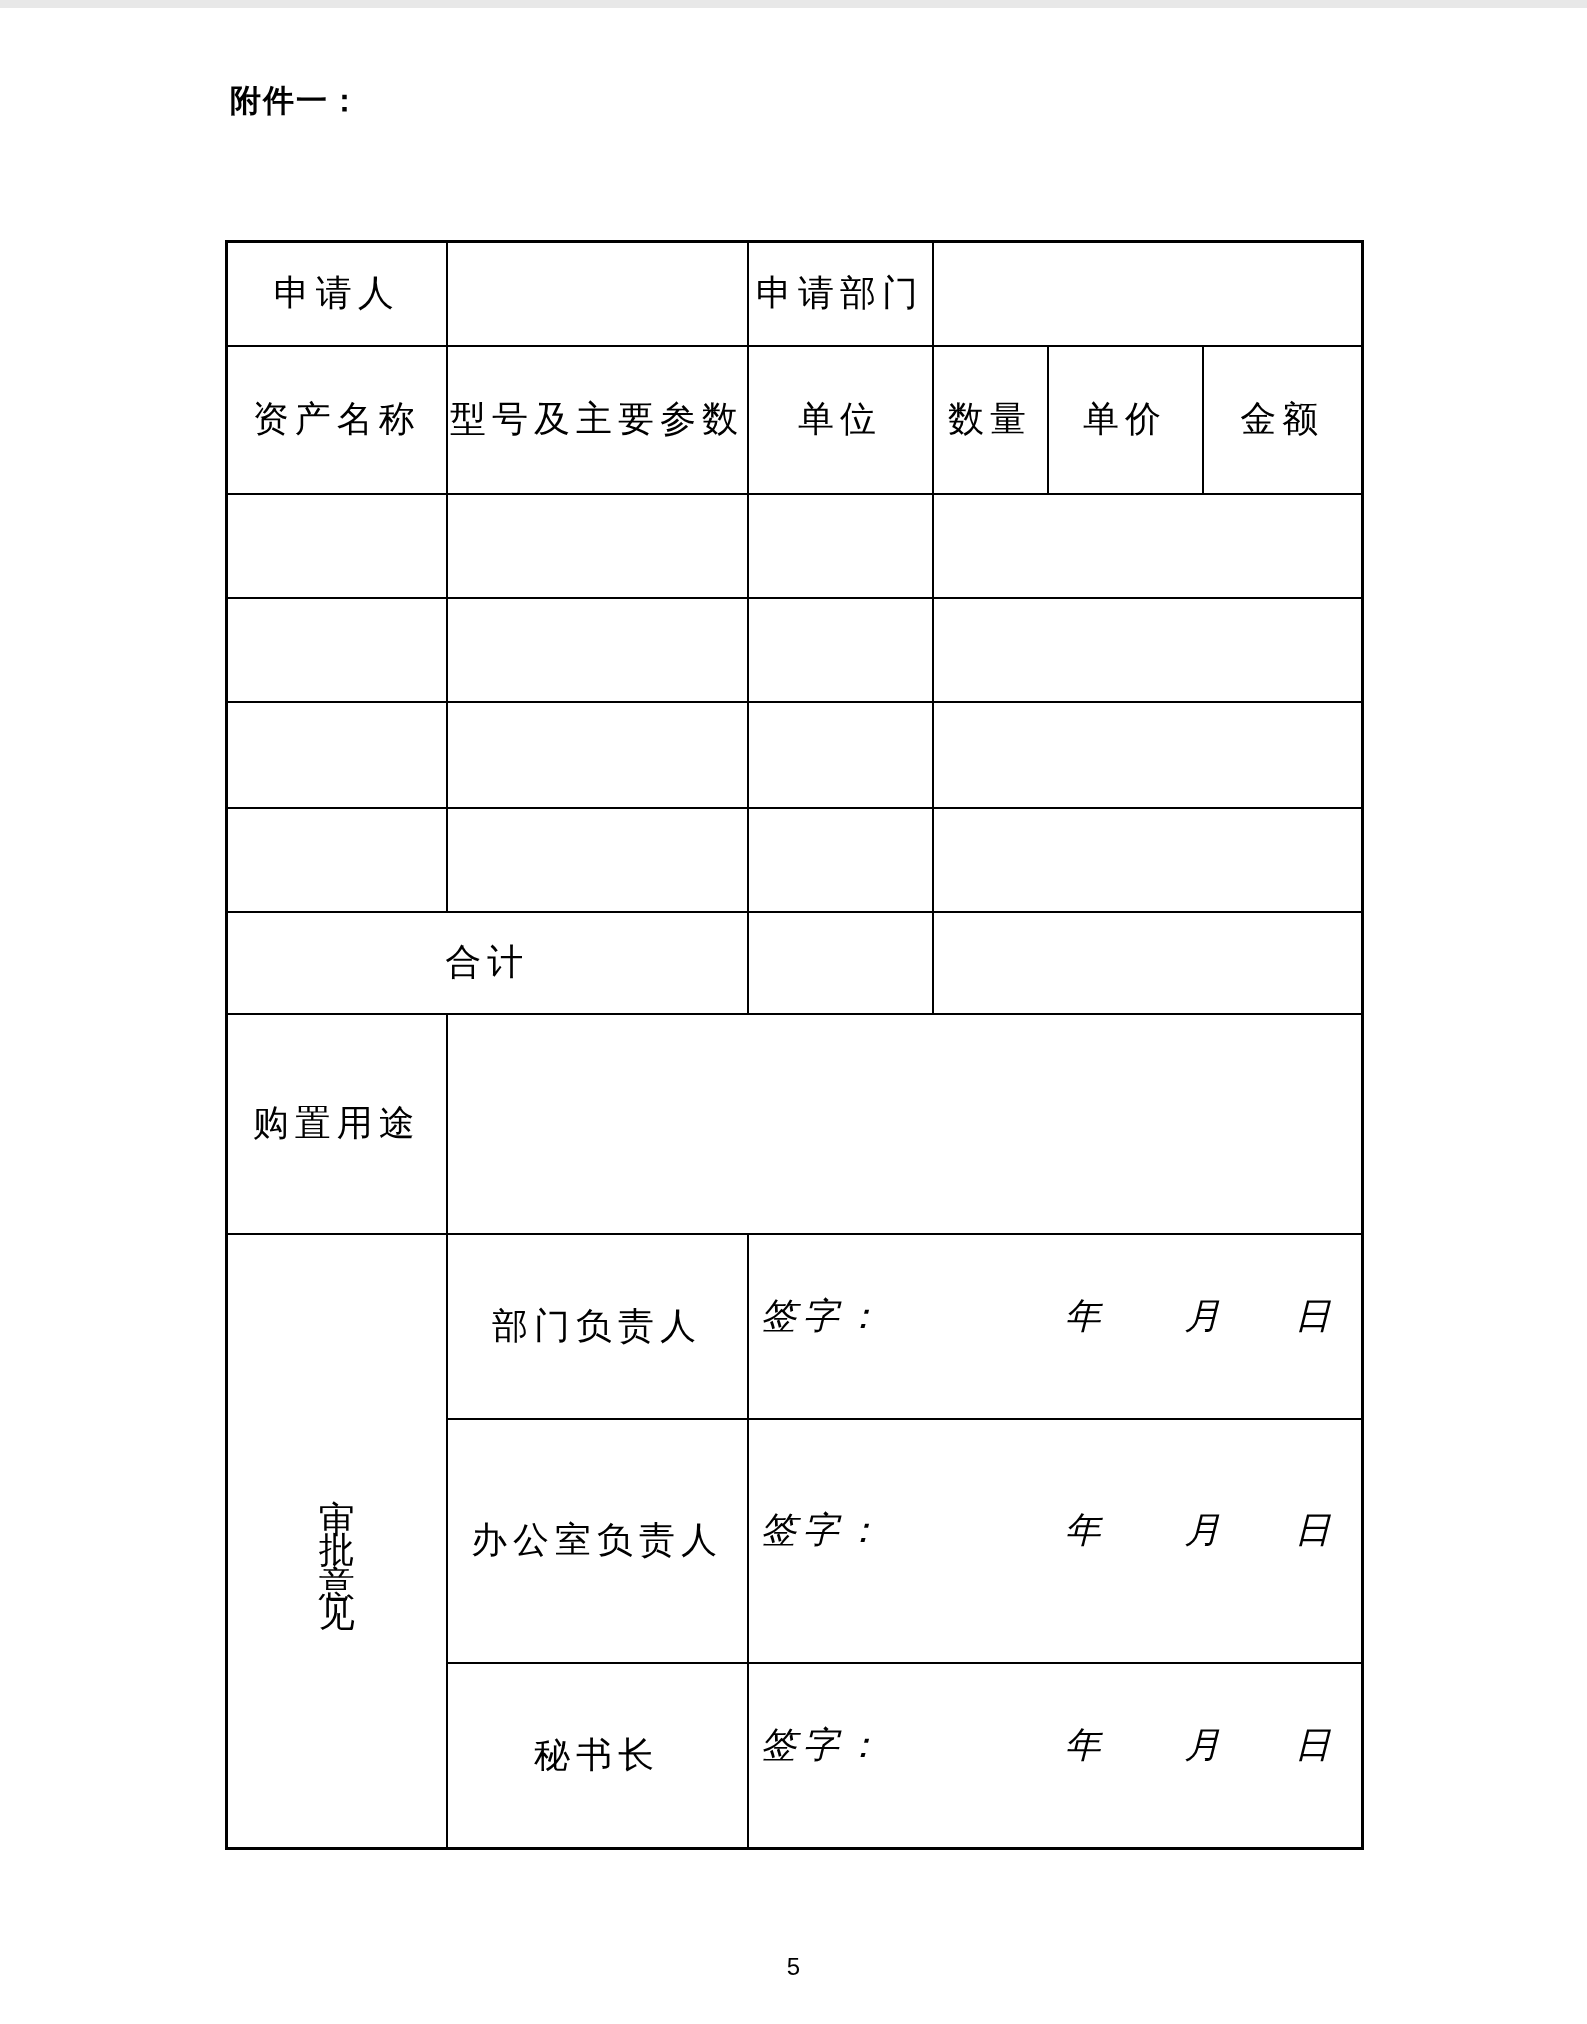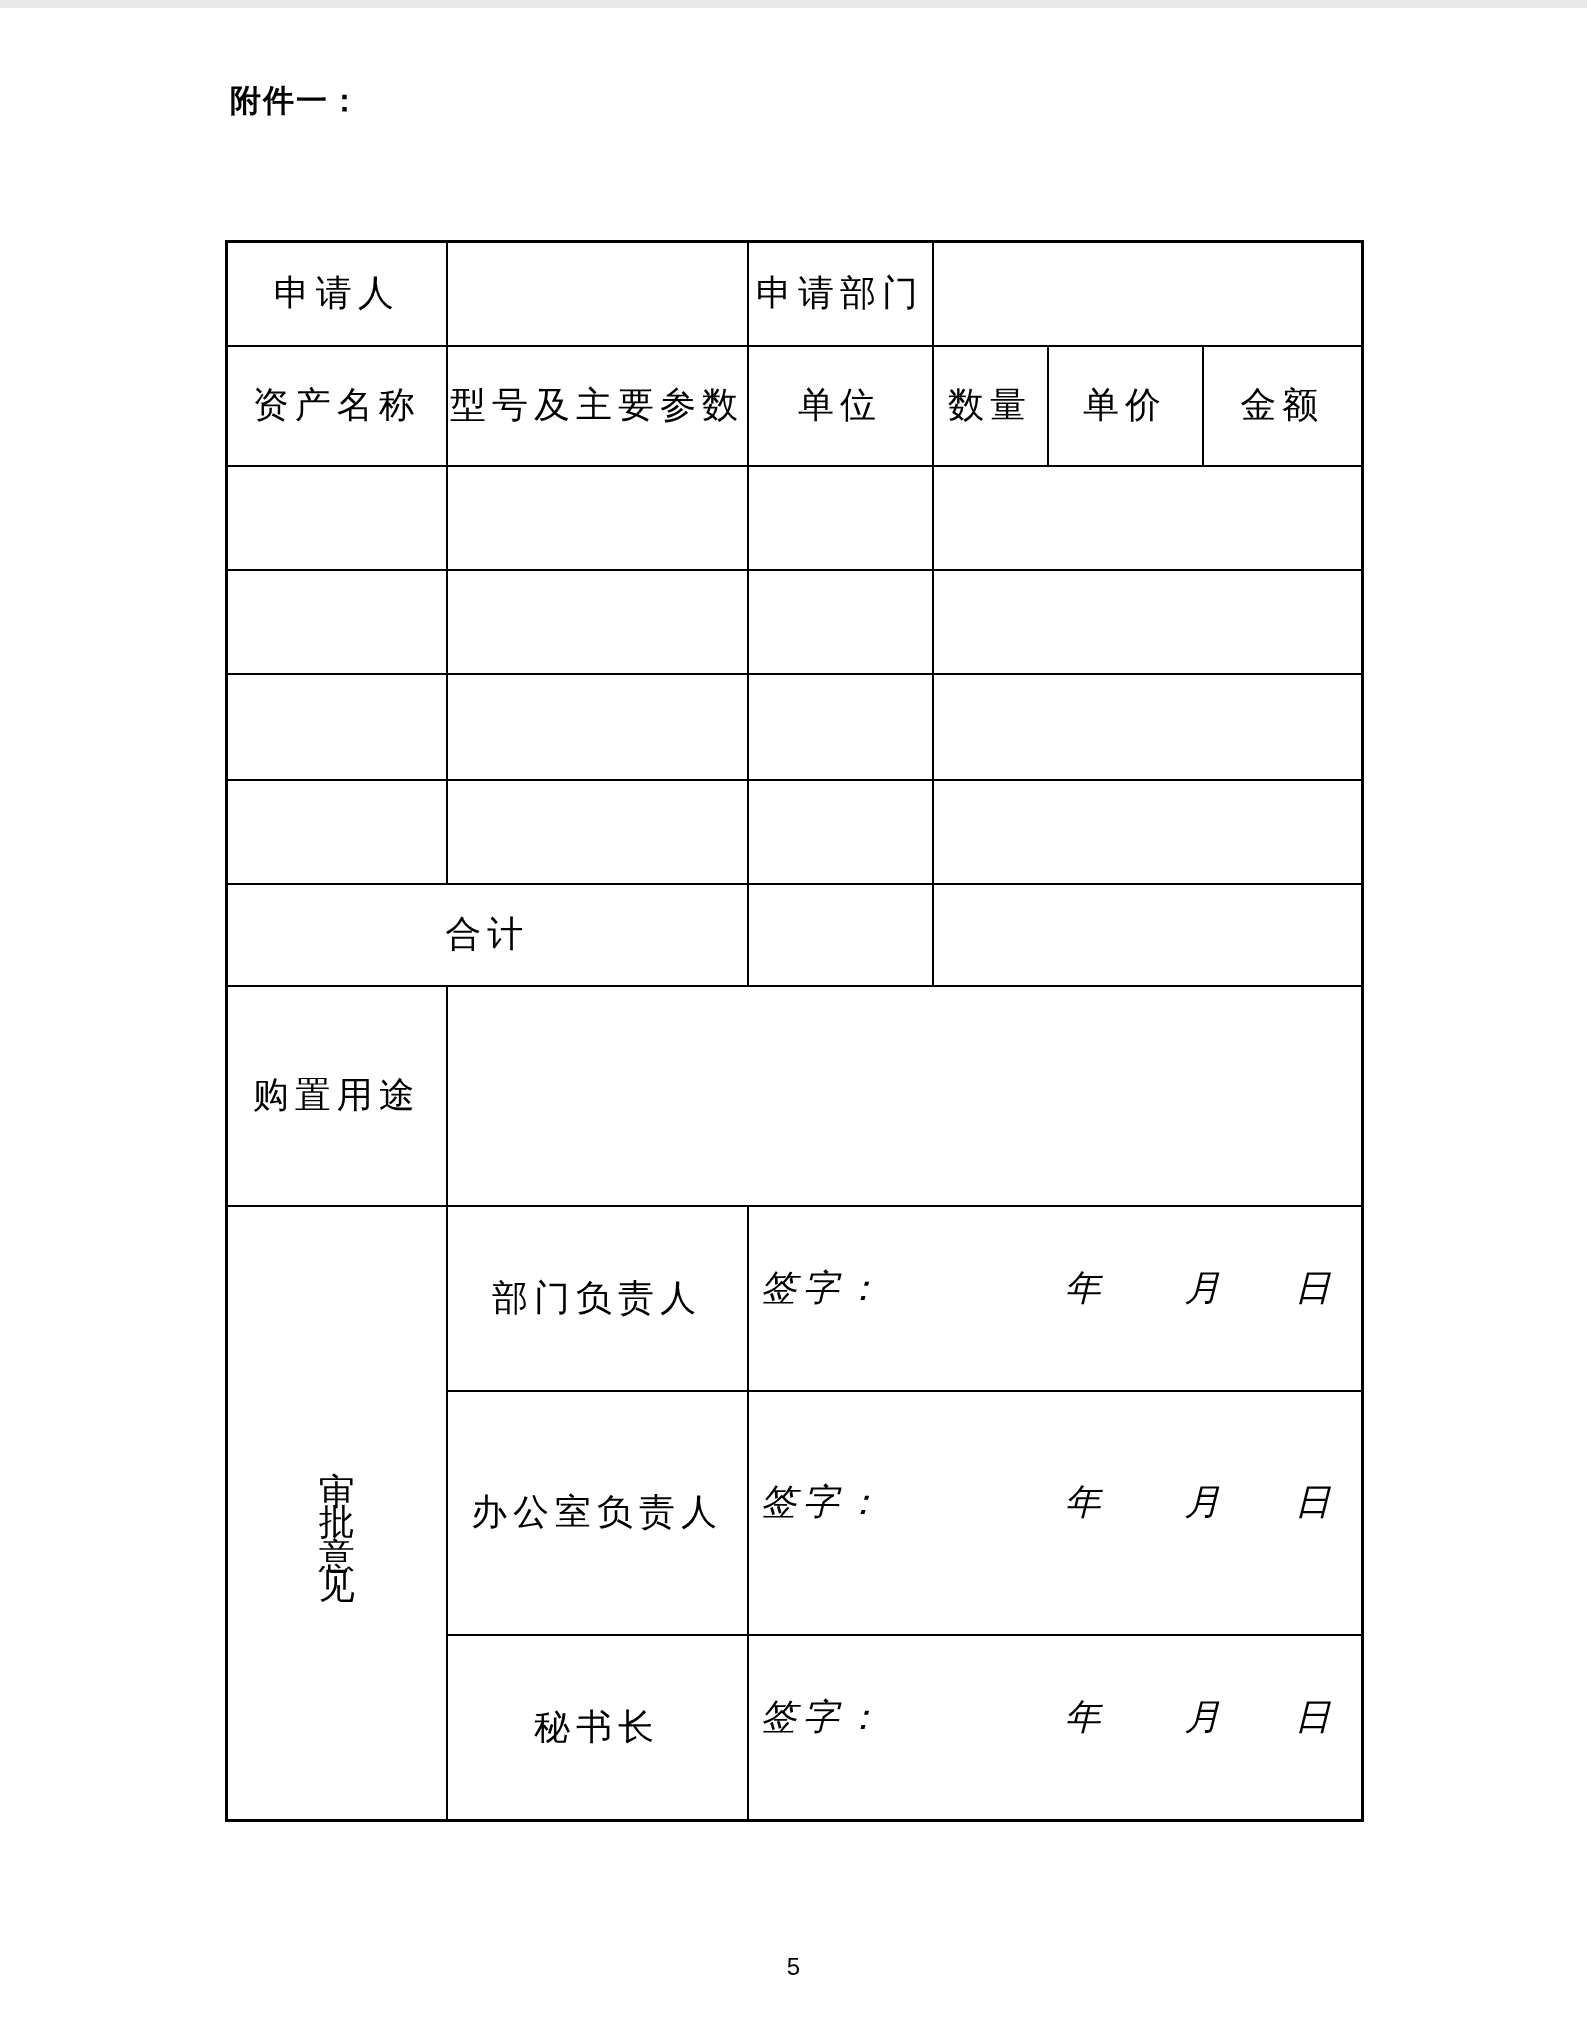--- a/index.html
+++ b/index.html
@@ -113,7 +113,7 @@
       <td colspan="3"></td>
     </tr>
 
-    <tr style="height:120px">
+    <tr style="height:148px">
       <td>资产名称</td>
       <td class="tight">型号及主要参数</td>
       <td>单位</td>

